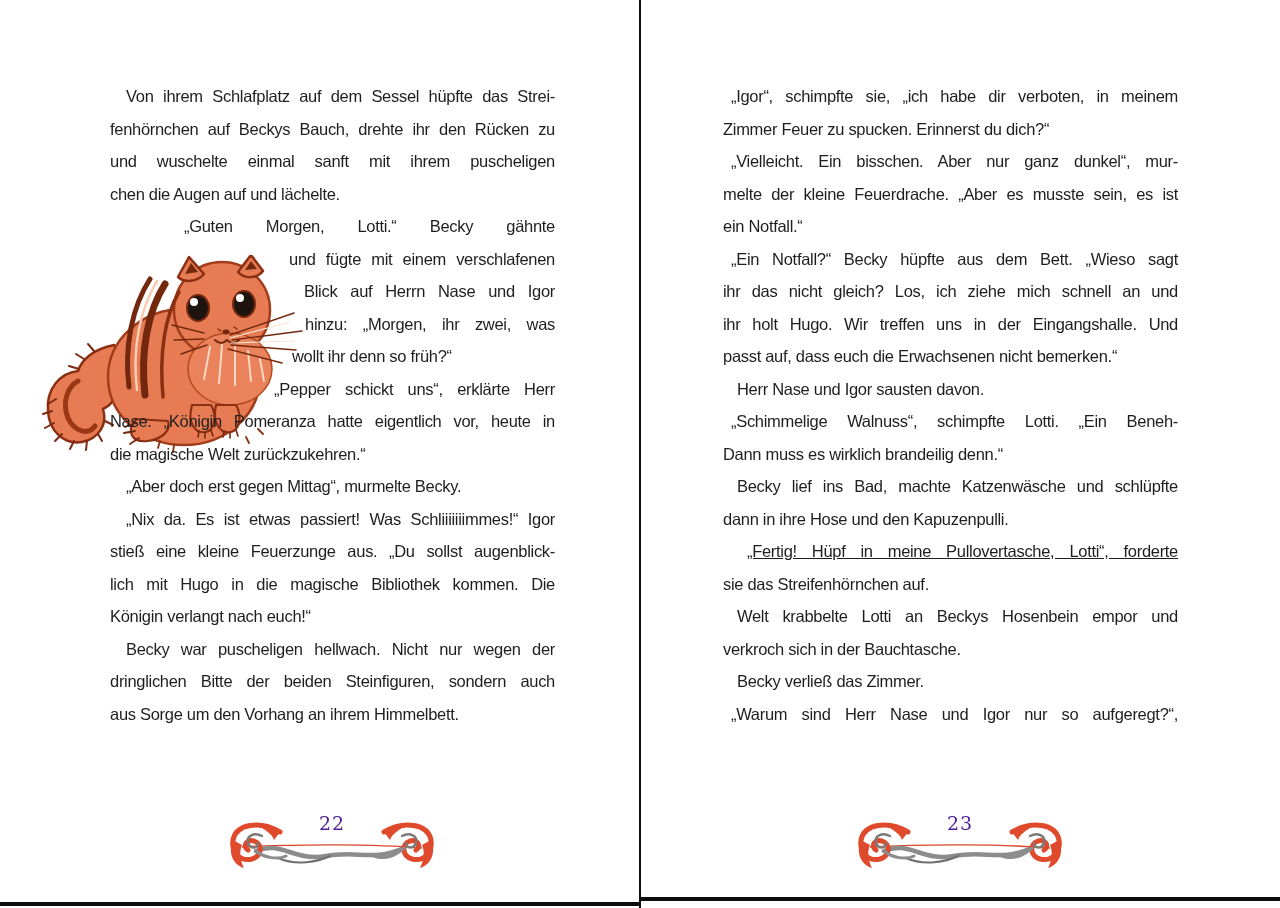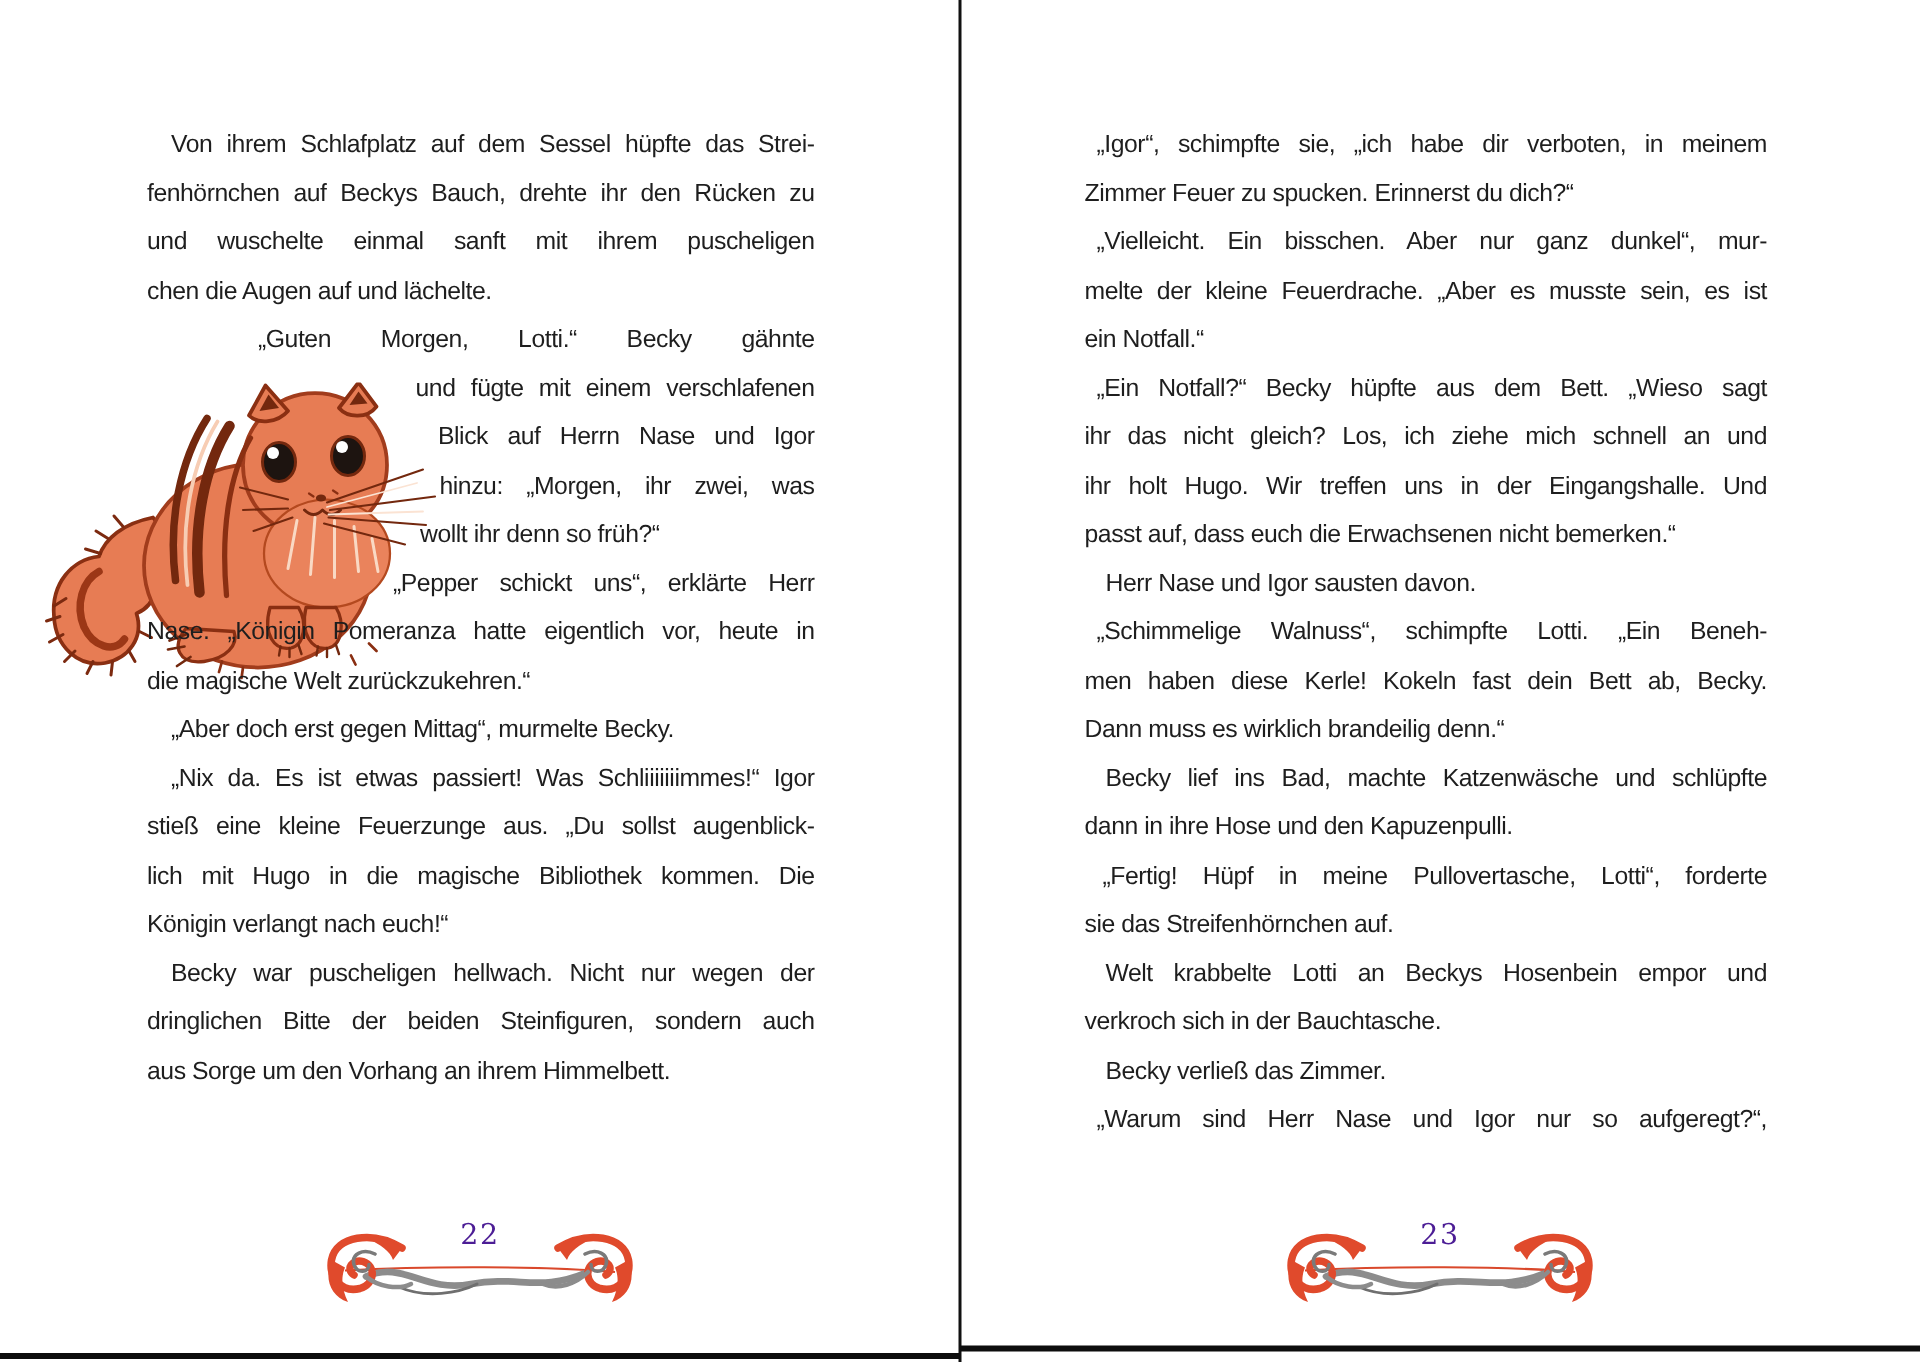--- a/index.html
+++ b/index.html
@@ -8,7 +8,7 @@
     font-family:"Liberation Sans", sans-serif;color:#1e1e1e;overflow:hidden;
   }
   .page{position:absolute;top:0;width:640px;height:908px;background:#fff;}
-  #page-left{left:0;}
+  #page-left{left:12px;}
   #page-right{left:640px;}
   .divider{position:absolute;left:639px;top:0;width:2px;height:908px;background:#101010;}
   .bottom-line{position:absolute;background:#0d0d0d;}

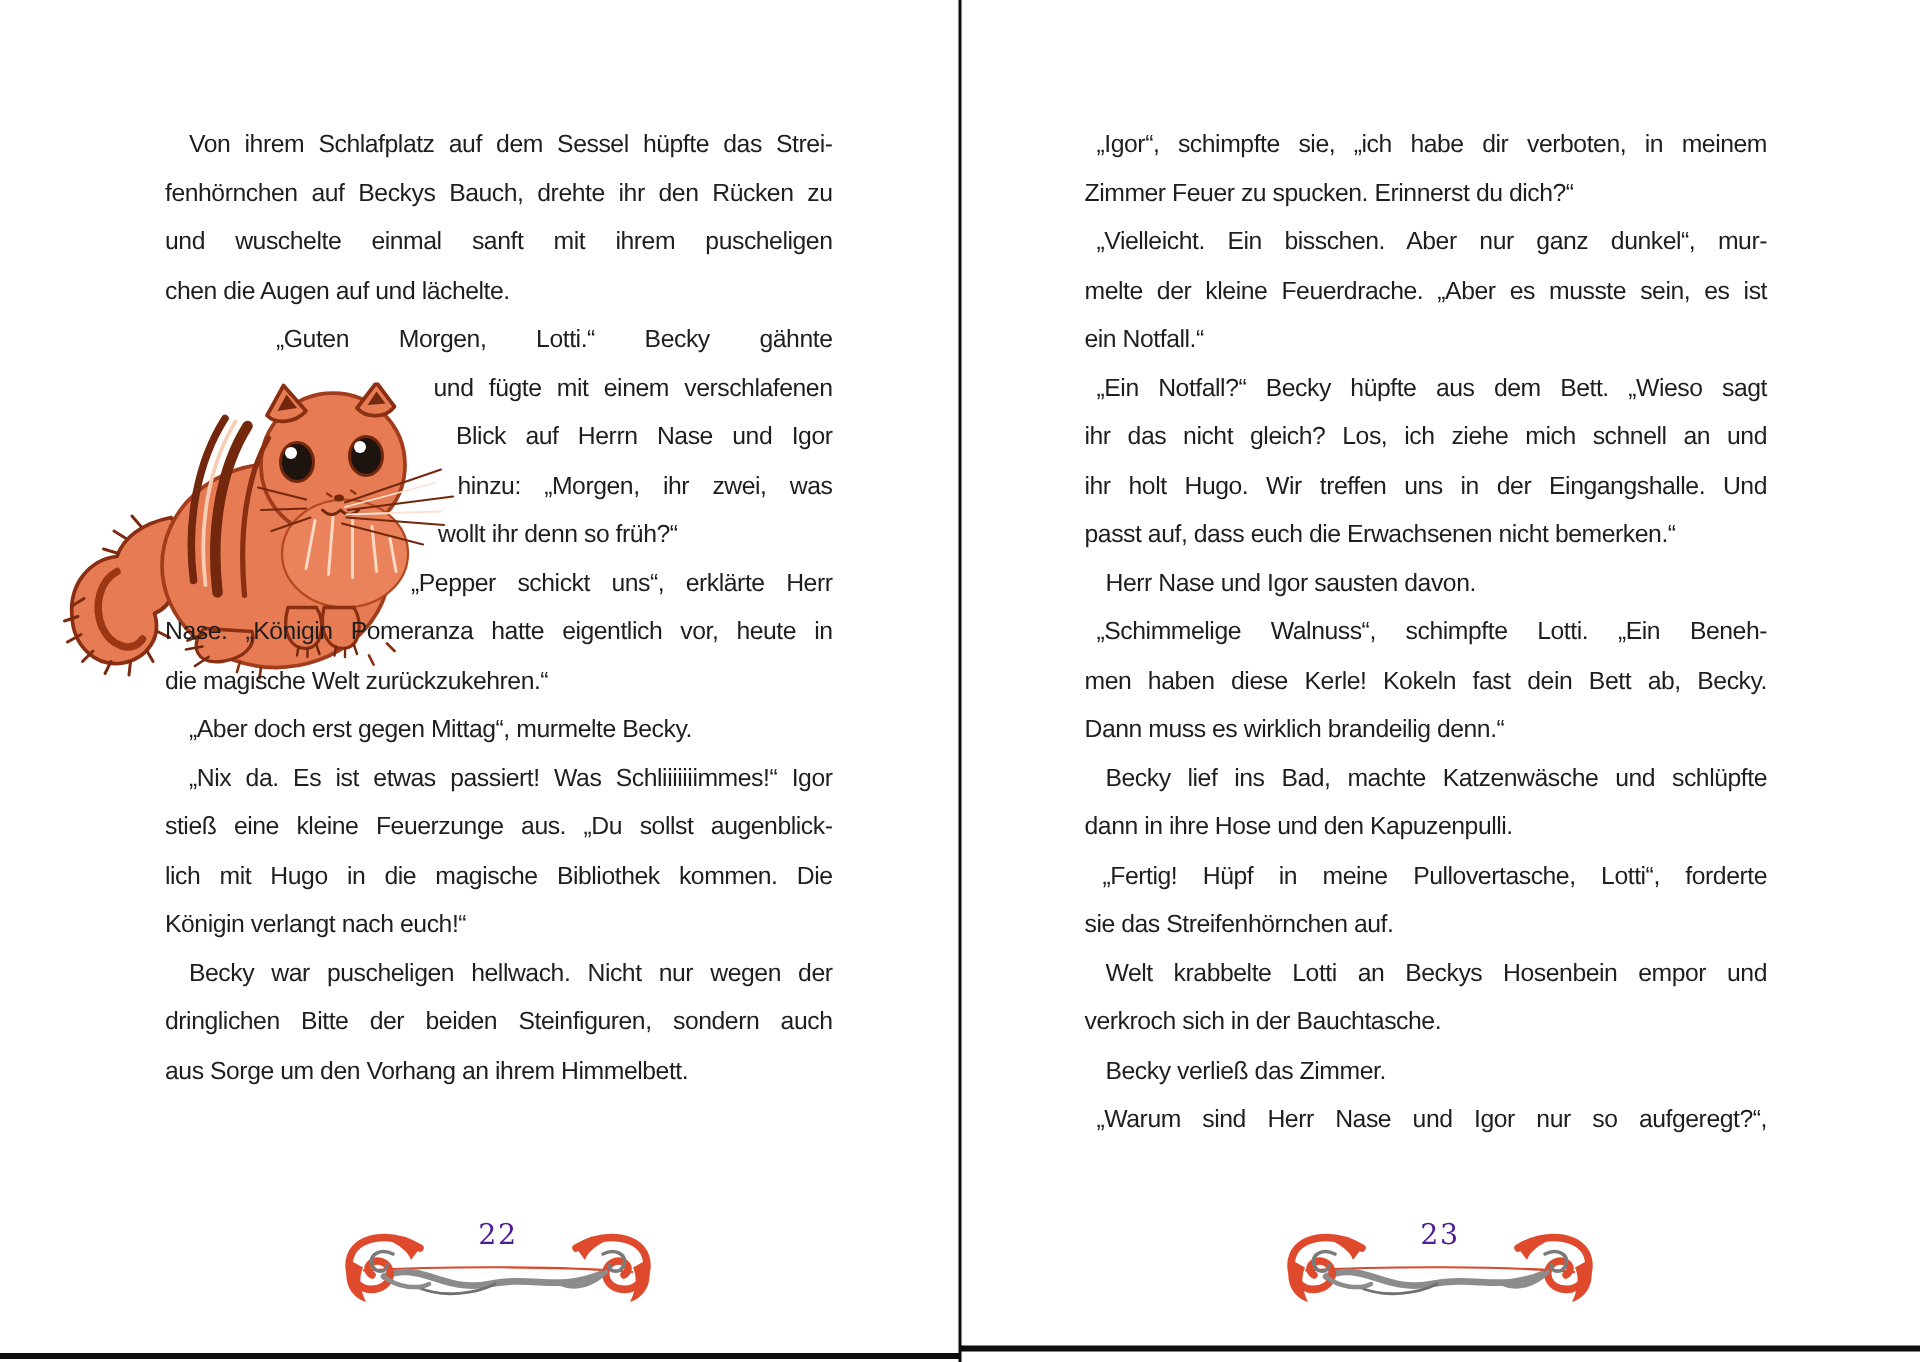--- a/index.html
+++ b/index.html
@@ -138,7 +138,6 @@
       <div class="line">passt auf, dass euch die Erwachsenen nicht bemerken.“</div>
       <div class="line" style="margin-left: 14px;">Herr Nase und Igor sausten davon.</div>
       <div class="line just" style="margin-left: 8px;">„Schimmelige Walnuss“, schimpfte Lotti. „Ein Beneh-</div>
-      <div class="line just">men haben diese Kerle! Kokeln fast dein Bett ab, Becky.</div>
       <div class="line">Dann muss es wirklich brandeilig denn.“</div>
       <div class="line just" style="margin-left: 14px;">Becky lief ins Bad, machte Katzenwäsche und schlüpfte</div>
       <div class="line">dann in ihre Hose und den Kapuzenpulli.</div>

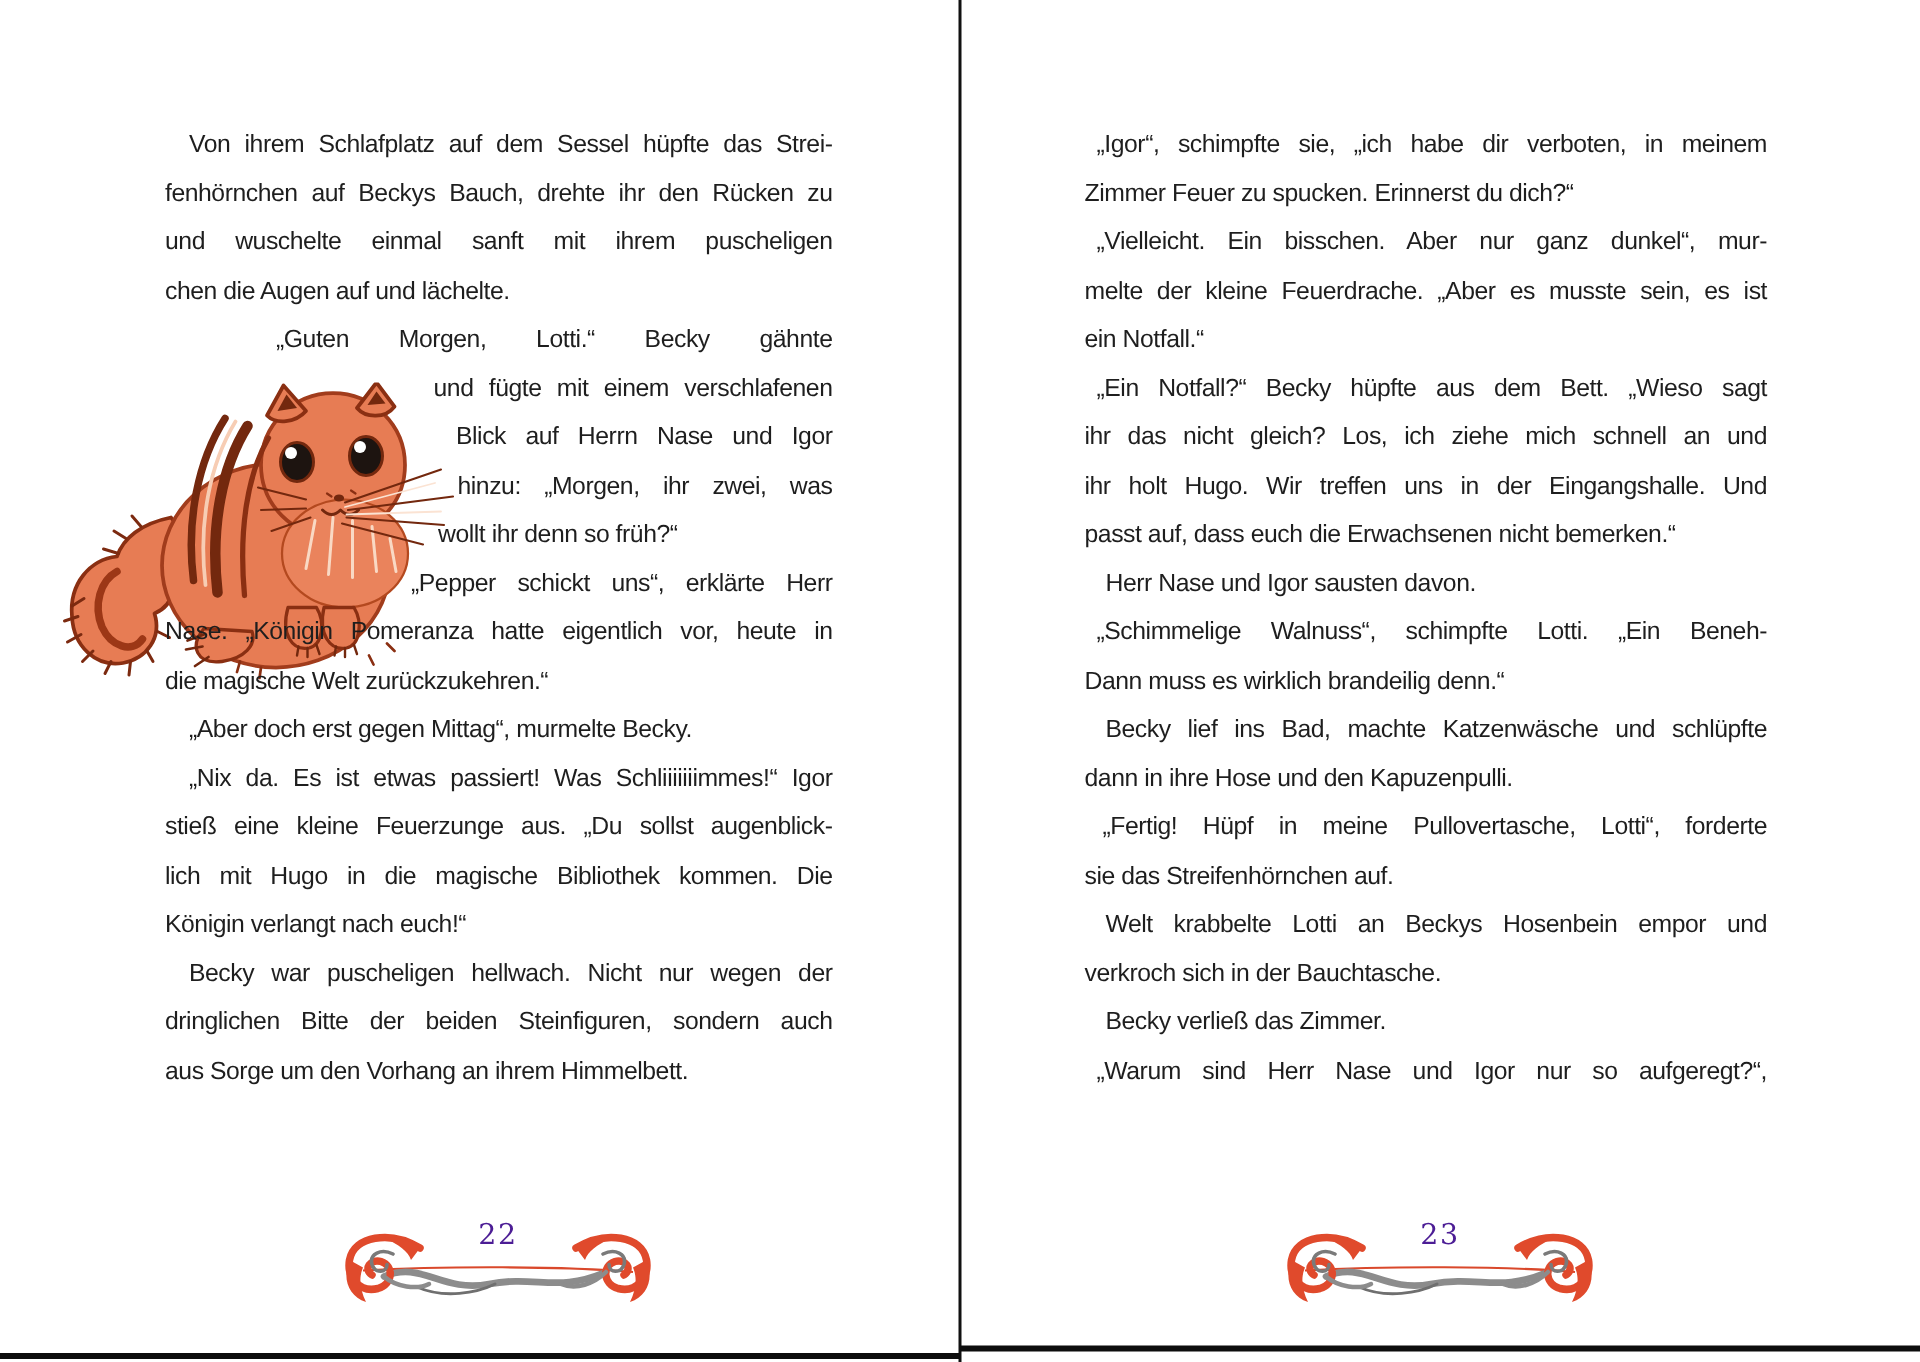--- a/index.html
+++ b/index.html
@@ -141,7 +141,7 @@
       <div class="line">Dann muss es wirklich brandeilig denn.“</div>
       <div class="line just" style="margin-left: 14px;">Becky lief ins Bad, machte Katzenwäsche und schlüpfte</div>
       <div class="line">dann in ihre Hose und den Kapuzenpulli.</div>
-      <div class="line just" style="margin-left: 12px;">„Fertig! Hüpf in meine Pullovertasche, Lotti“, forderte</div>
+      <div class="line just" style="margin-left: 24px; text-decoration: underline;">„Fertig! Hüpf in meine Pullovertasche, Lotti“, forderte</div>
       <div class="line">sie das Streifenhörnchen auf.</div>
       <div class="line just" style="margin-left: 14px;">Welt krabbelte Lotti an Beckys Hosenbein empor und</div>
       <div class="line">verkroch sich in der Bauchtasche.</div>

